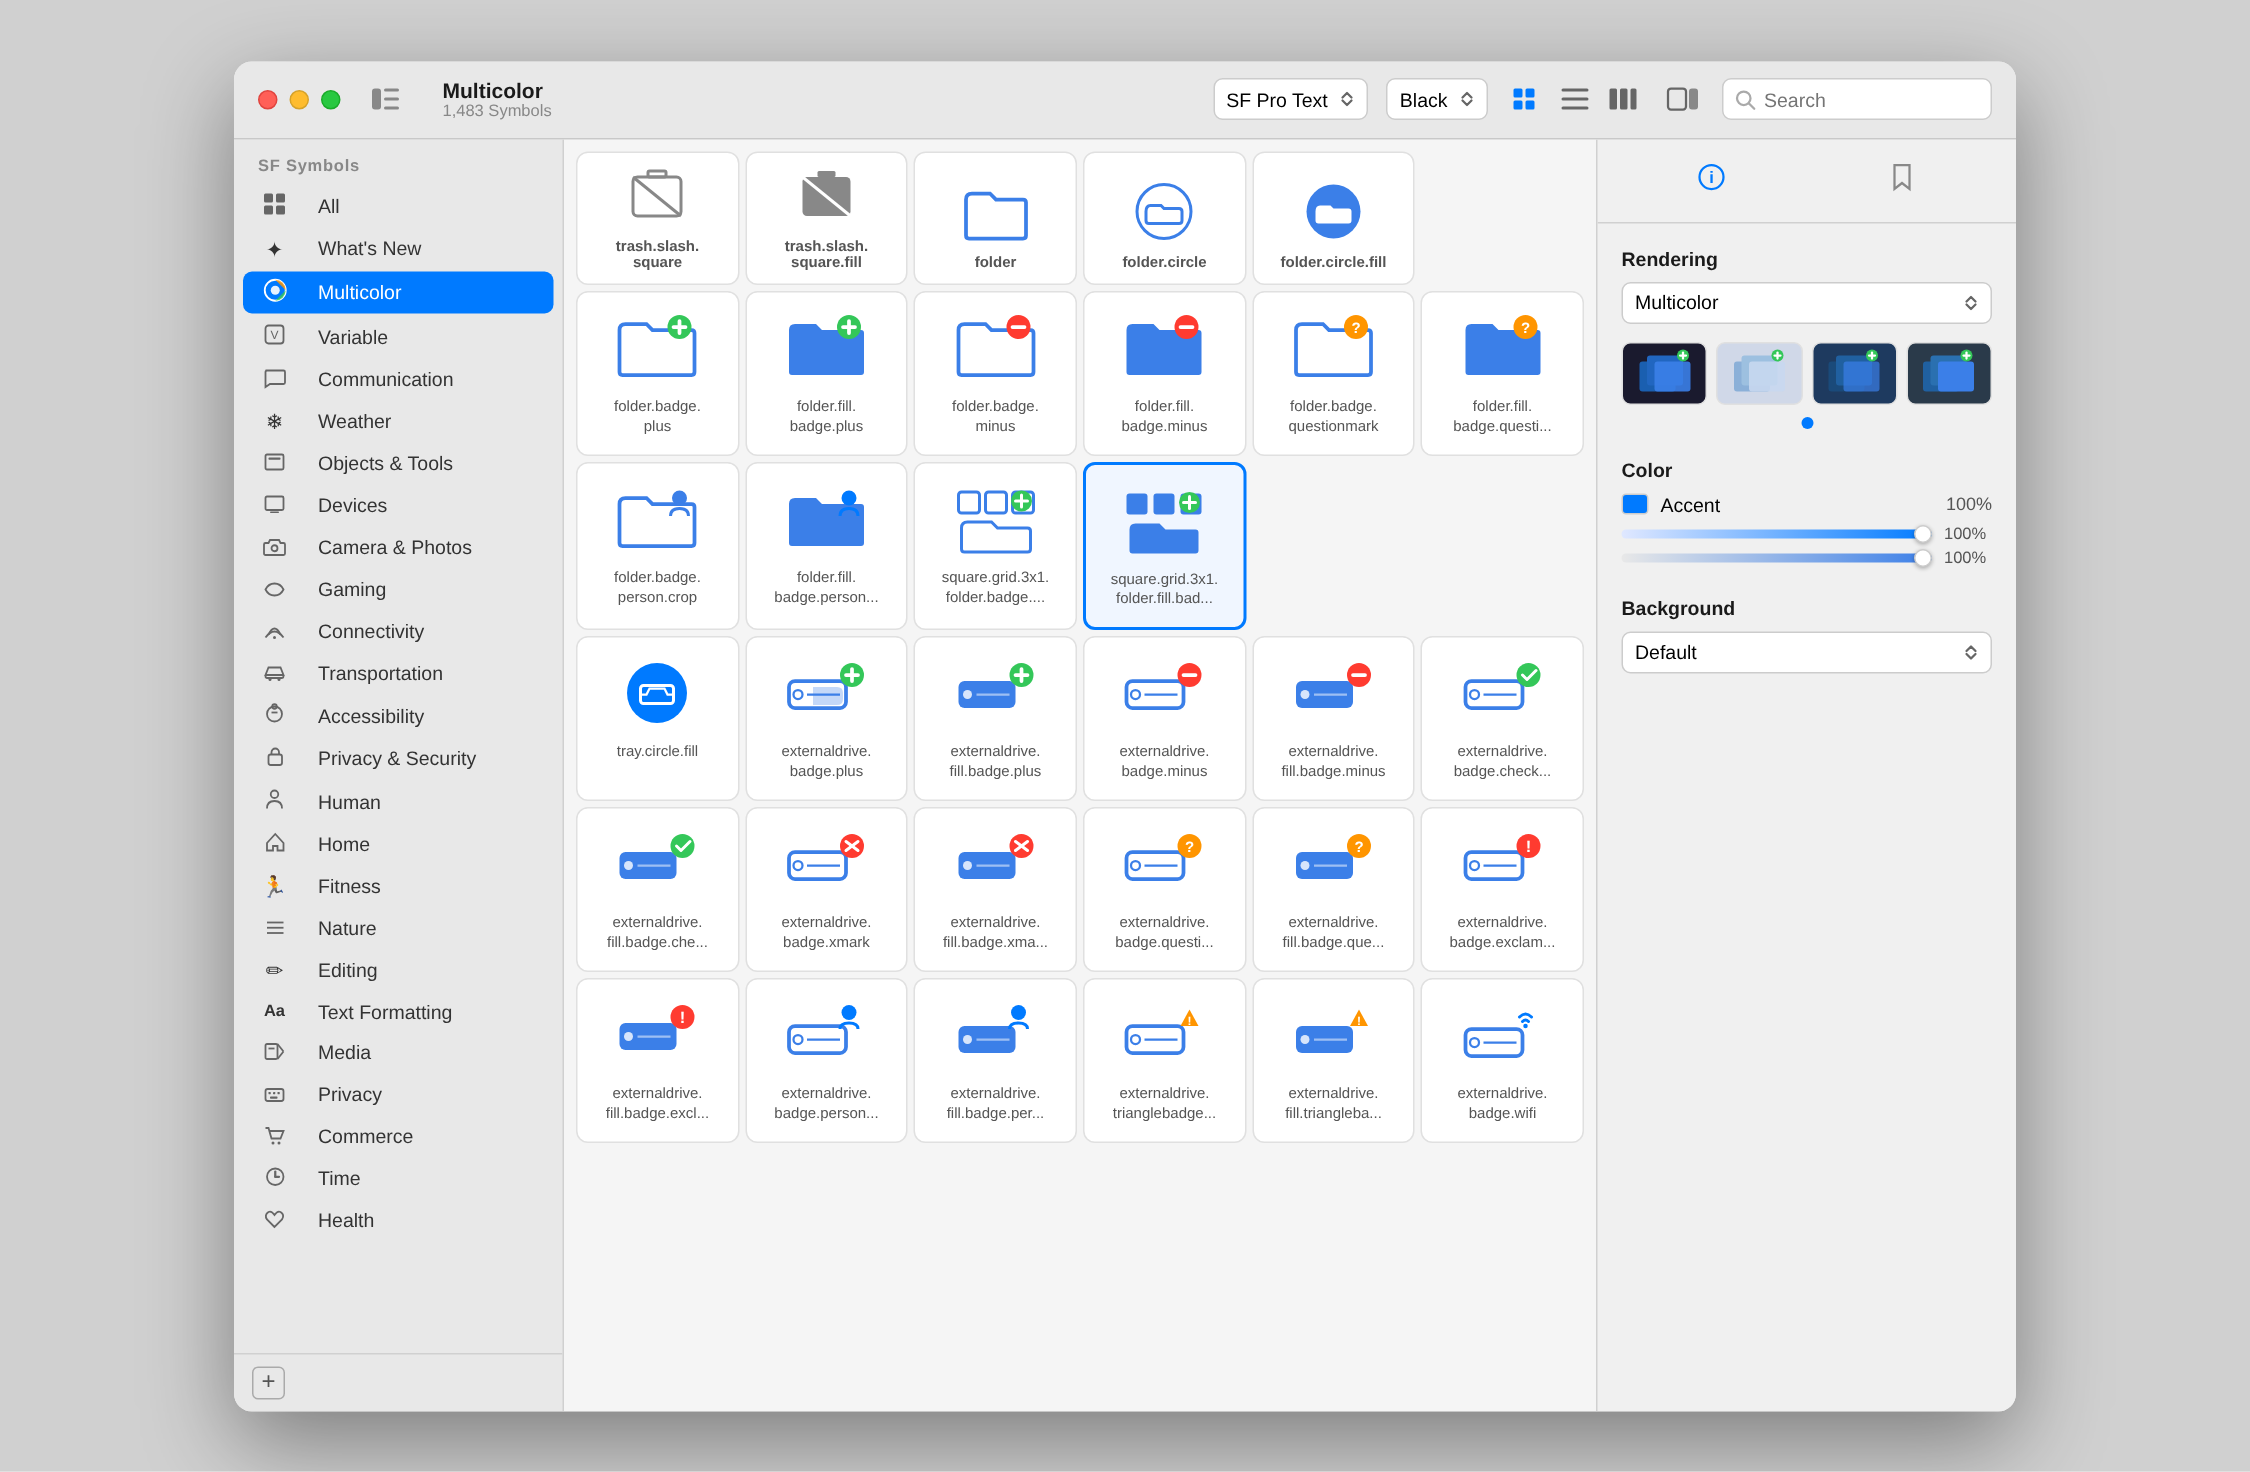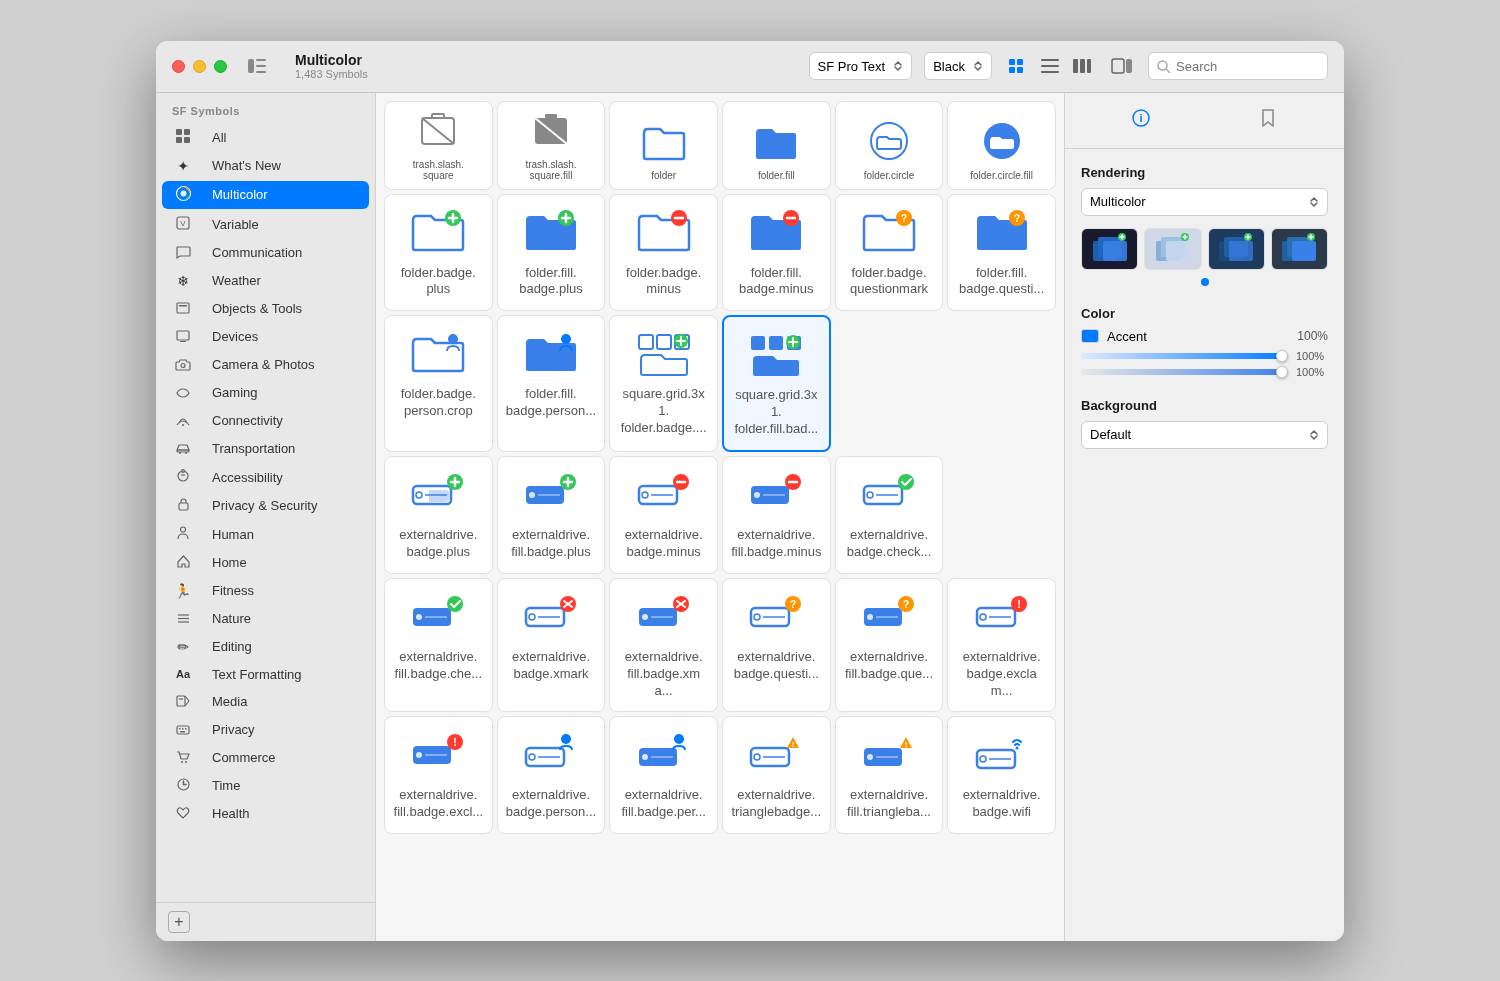--- a/index.html
+++ b/index.html
@@ -374,6 +374,7 @@
       gap: 6px;
       min-height: 80px;
       justify-content: flex-end;
+      font-weight: bold;
     }
     .top-cell .icon-name {
       font-size: 10px;

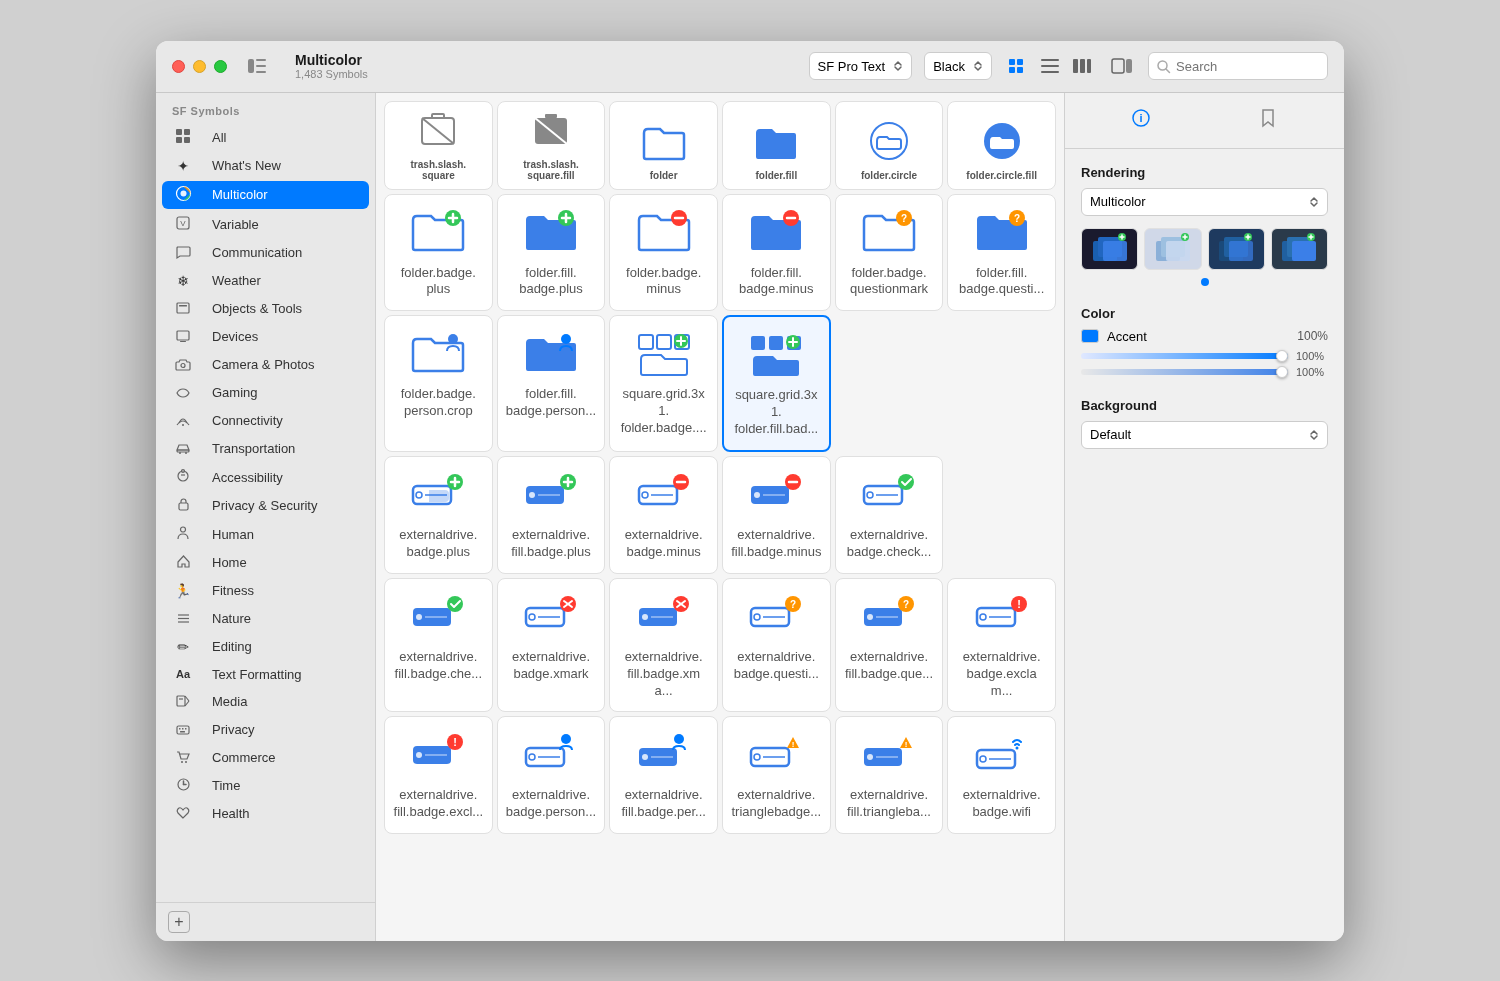--- a/index.html
+++ b/index.html
@@ -739,14 +739,6 @@
         </div>
         <div class="top-cell">
           <div class="icon-preview">
-            <svg width="44" height="36" viewBox="0 0 44 36">
-              <path d="M2 8 Q2 4 6 4 L18 4 L22 8 L40 8 Q42 8 42 10 L42 32 Q42 34 40 34 L4 34 Q2 34 2 32 Z" fill="#3B7FE8"></path>
-            </svg>
-          </div>
-          <div class="icon-name">folder.fill</div>
-        </div>
-        <div class="top-cell">
-          <div class="icon-preview">
             <svg width="40" height="40" viewBox="0 0 40 40">
               <circle cx="20" cy="20" r="18" fill="none" stroke="#3B7FE8" stroke-width="2"></circle>
               <path d="M8 20 Q8 16 11 16 L18 16 L20 18 L30 18 Q32 18 32 20 L32 26 Q32 28 30 28 L10 28 Q8 28 8 26 Z" fill="none" stroke="#3B7FE8" stroke-width="2"></path>

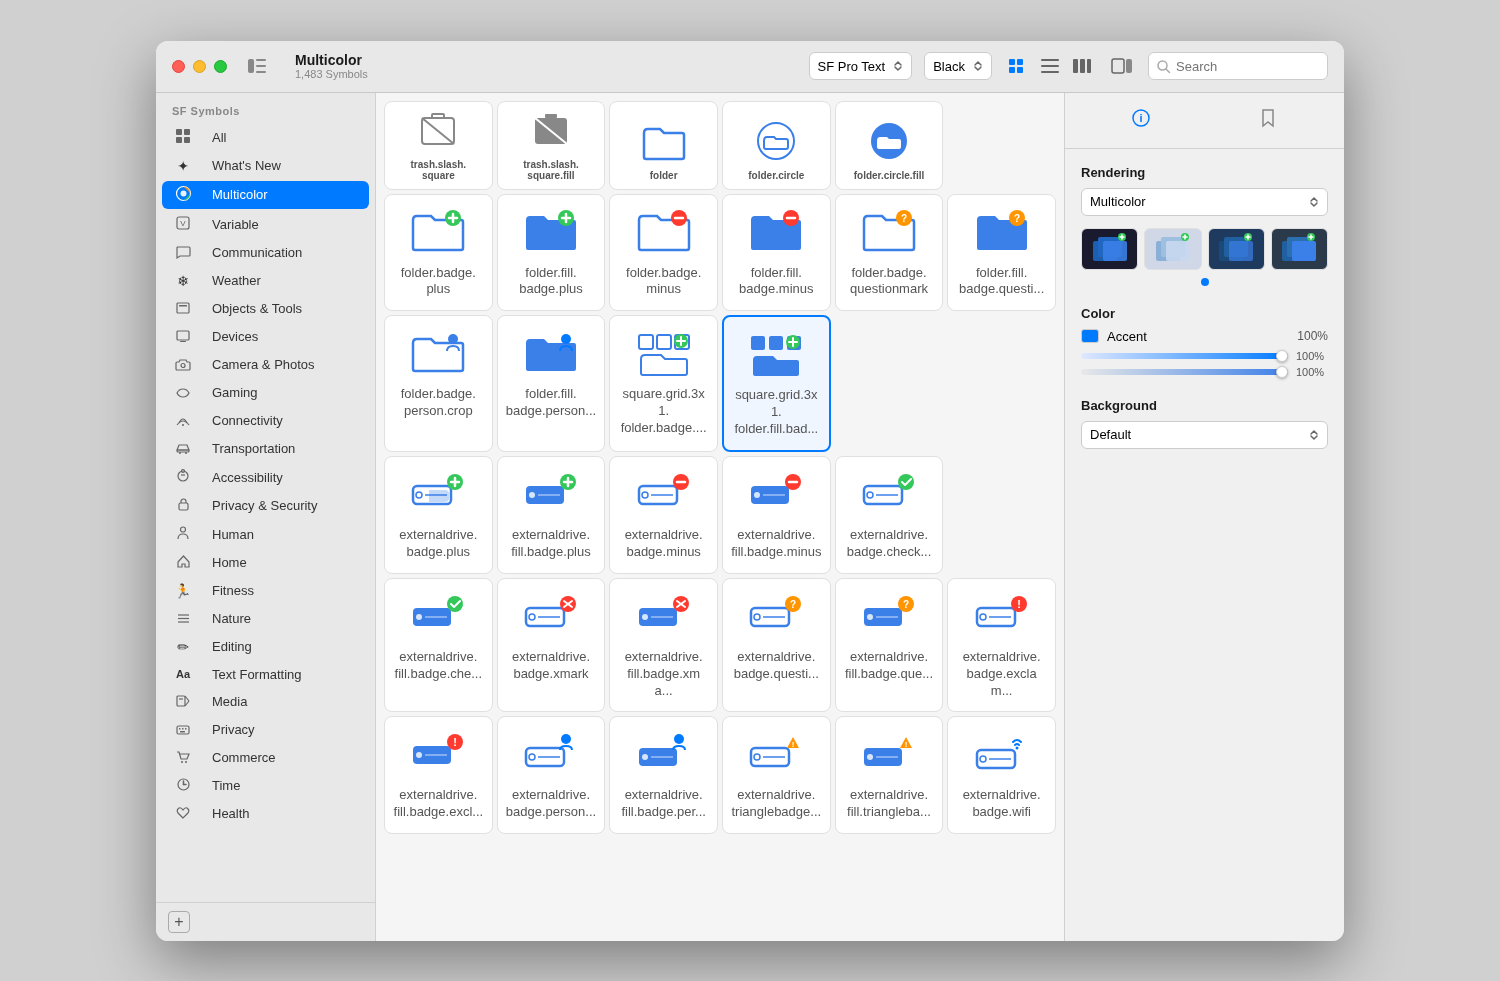--- a/index.html
+++ b/index.html
@@ -232,7 +232,7 @@
       justify-content: center;
     }
     .icon-cell .icon-name {
-      font-size: 13px;
+      font-size: 10px;
       color: #555;
       text-align: center;
       word-break: break-all;

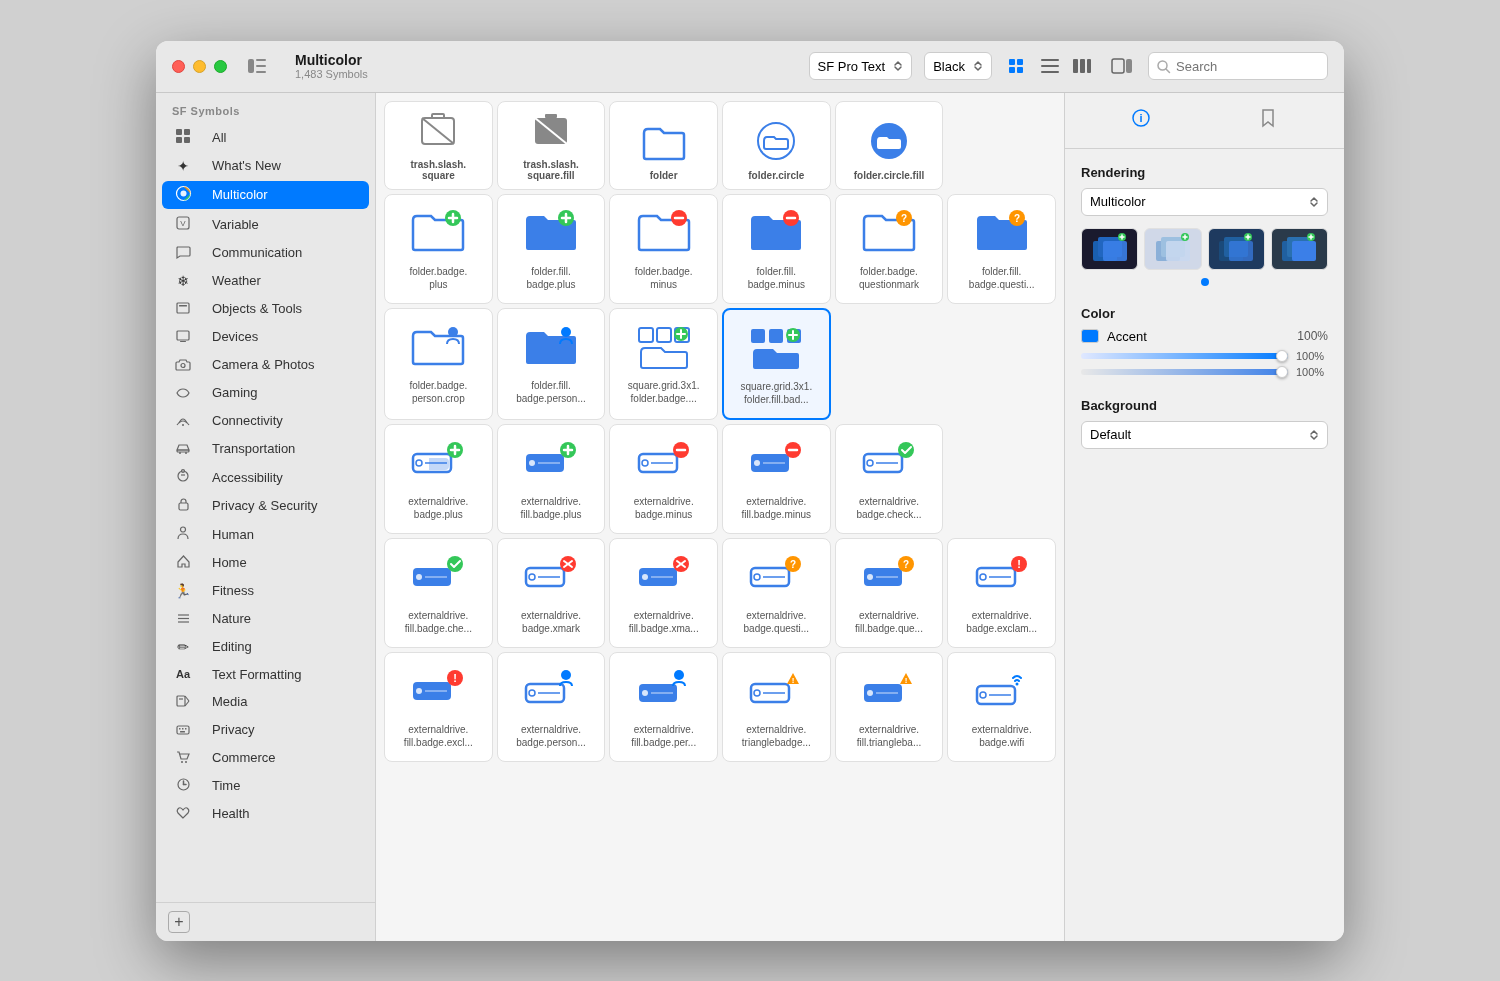--- a/index.html
+++ b/index.html
@@ -887,6 +887,16 @@
 
       <div class="icon-grid" style="margin-top:4px;">
 
+        <div class="icon-cell">
+          <div class="icon-preview">
+            <svg width="42" height="42" viewBox="0 0 42 42">
+              <circle cx="21" cy="21" r="20" fill="#007AFF"></circle>
+              <rect x="10" y="16" width="22" height="12" rx="2" fill="none" stroke="white" stroke-width="2"></rect>
+              <path d="M10 22 L14 22 L16 18 L26 18 L28 22 L32 22" fill="none" stroke="white" stroke-width="1.5"></path>
+            </svg>
+          </div>
+          <div class="icon-name">tray.circle.fill</div>
+        </div>
 
         <div class="icon-cell">
           <div class="icon-preview">

